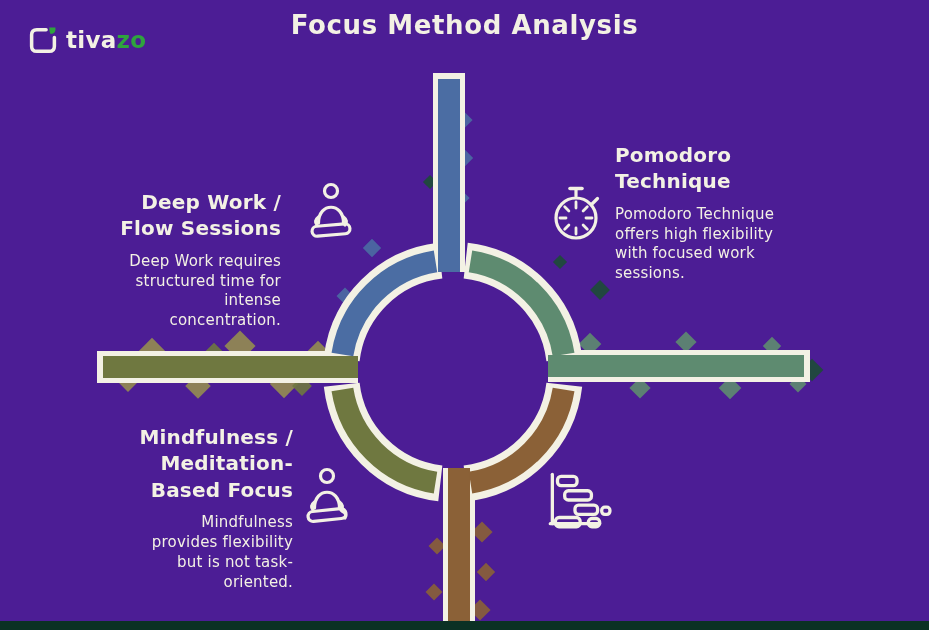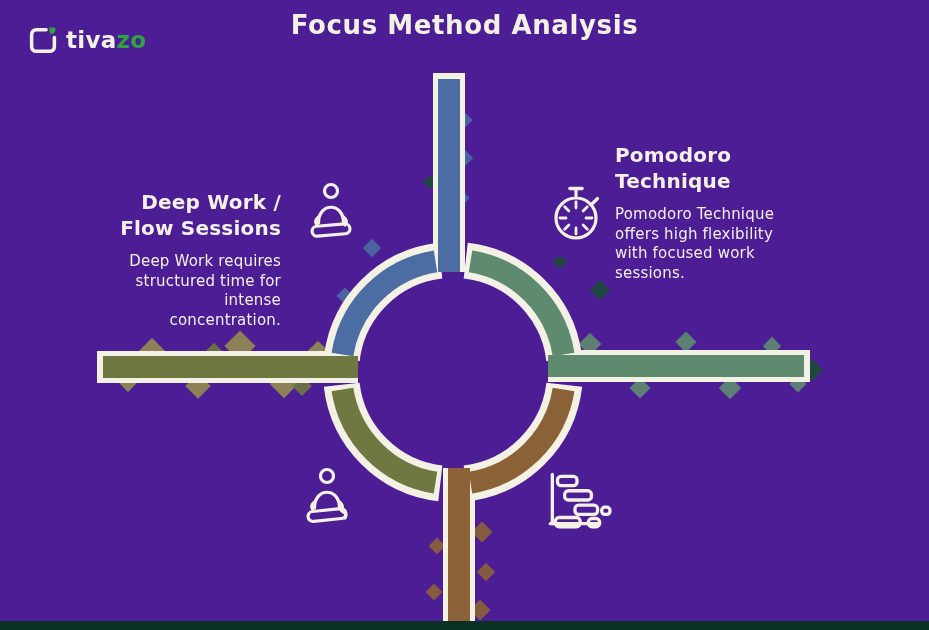--- a/index.html
+++ b/index.html
@@ -161,6 +161,15 @@
     </svg>
   </div>
 
+  <div class="quadrant q3 align-right">
+    <div class="q-heading">Mindfulness /
+Meditation-
+Based Focus</div>
+    <div class="q-body">Mindfulness
+provides flexibility
+but is not task-
+oriented.</div>
+  </div>
   <div class="icon" style="left:300px;top:464px;">
     <svg width="54" height="68" viewBox="0 0 54 66" fill="none" stroke="#f3f1e4" stroke-width="3.2" stroke-linecap="round">
       <circle cx="27" cy="11" r="6.5"></circle>

